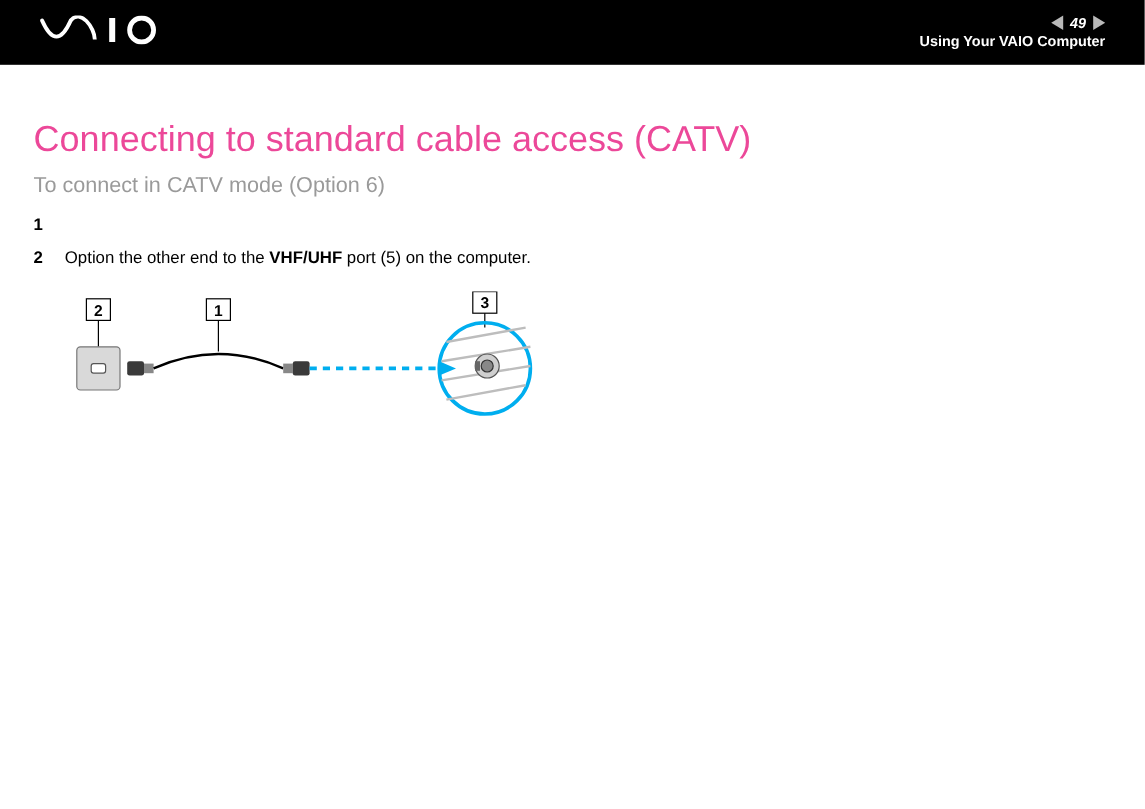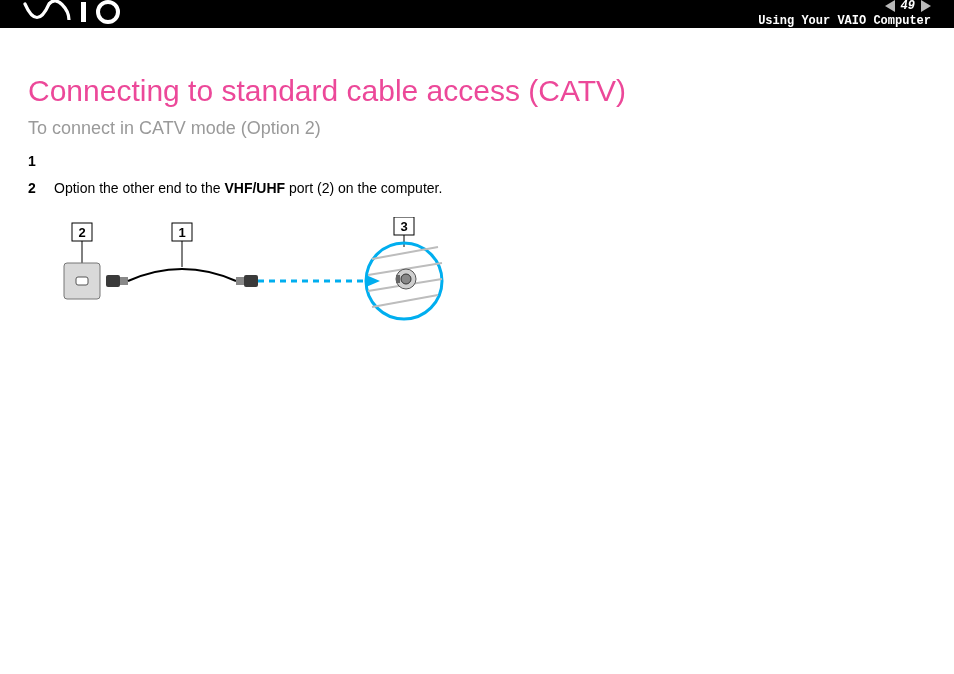--- a/index.html
+++ b/index.html
@@ -14,12 +14,11 @@
   }
   .header {
     background: #000;
-    height: 28px;
+    height: 54px;
     display: flex;
     align-items: center;
     justify-content: space-between;
-    padding: 0 23px;
-    font-family: Liberation Mono, monospace;
+    padding: 0 33px;
   }
   .header-right {
     text-align: right;

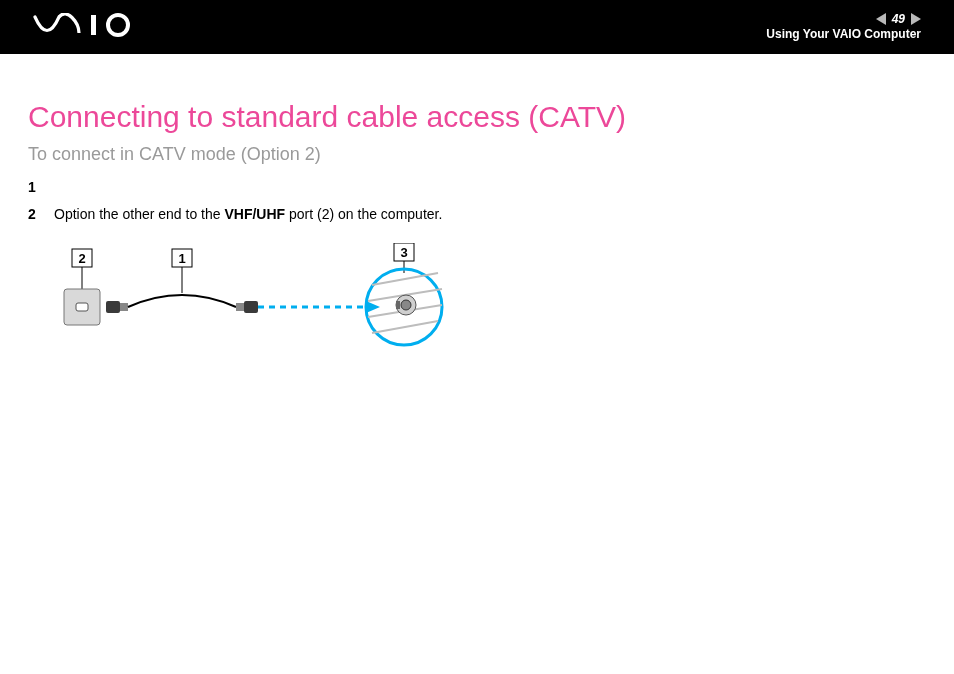--- a/index.html
+++ b/index.html
@@ -114,7 +114,7 @@
 
 <div class="content">
   <h1>Connecting to standard cable access (CATV)</h1>
-  <h2>To connect in CATV mode (Option 2)</h2>
+  <h2>To connect in CATV mode (Option 6)</h2>
 
   <div class="steps">
     <div class="step">

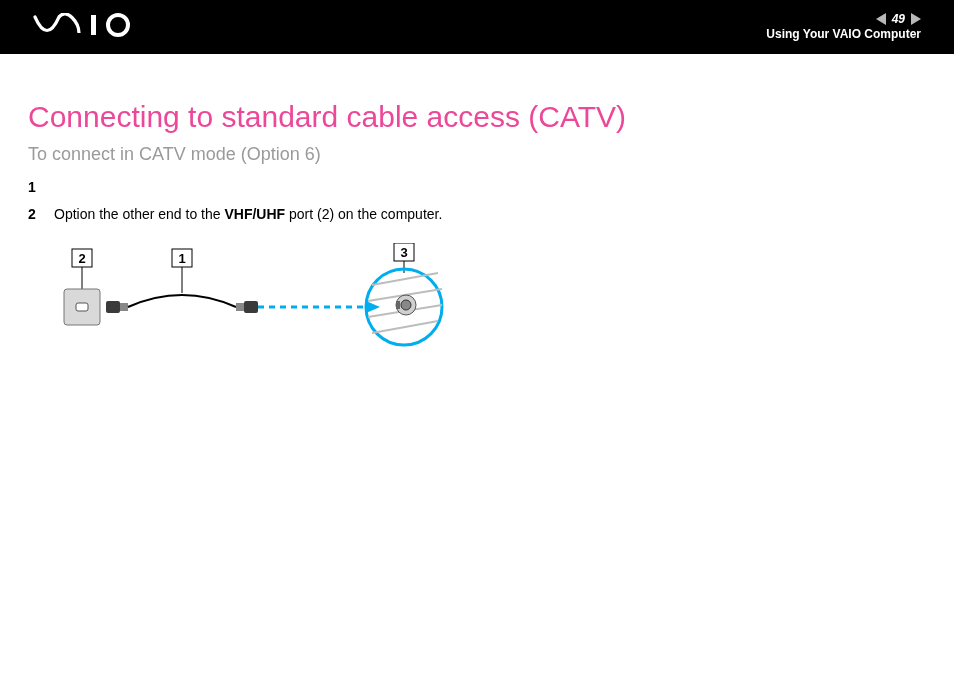--- a/index.html
+++ b/index.html
@@ -123,7 +123,7 @@
     <div class="step">
       <div class="step-num">2</div>
       <div class="step-text">
-        <span>Option the other end to the </span><b>VHF/UHF</b><span> port (2) on the computer.</span>
+        <span>Option the other end to the </span><b>VHF/UHF</b><span> port (5) on the computer.</span>
       </div>
     </div>
   </div>

